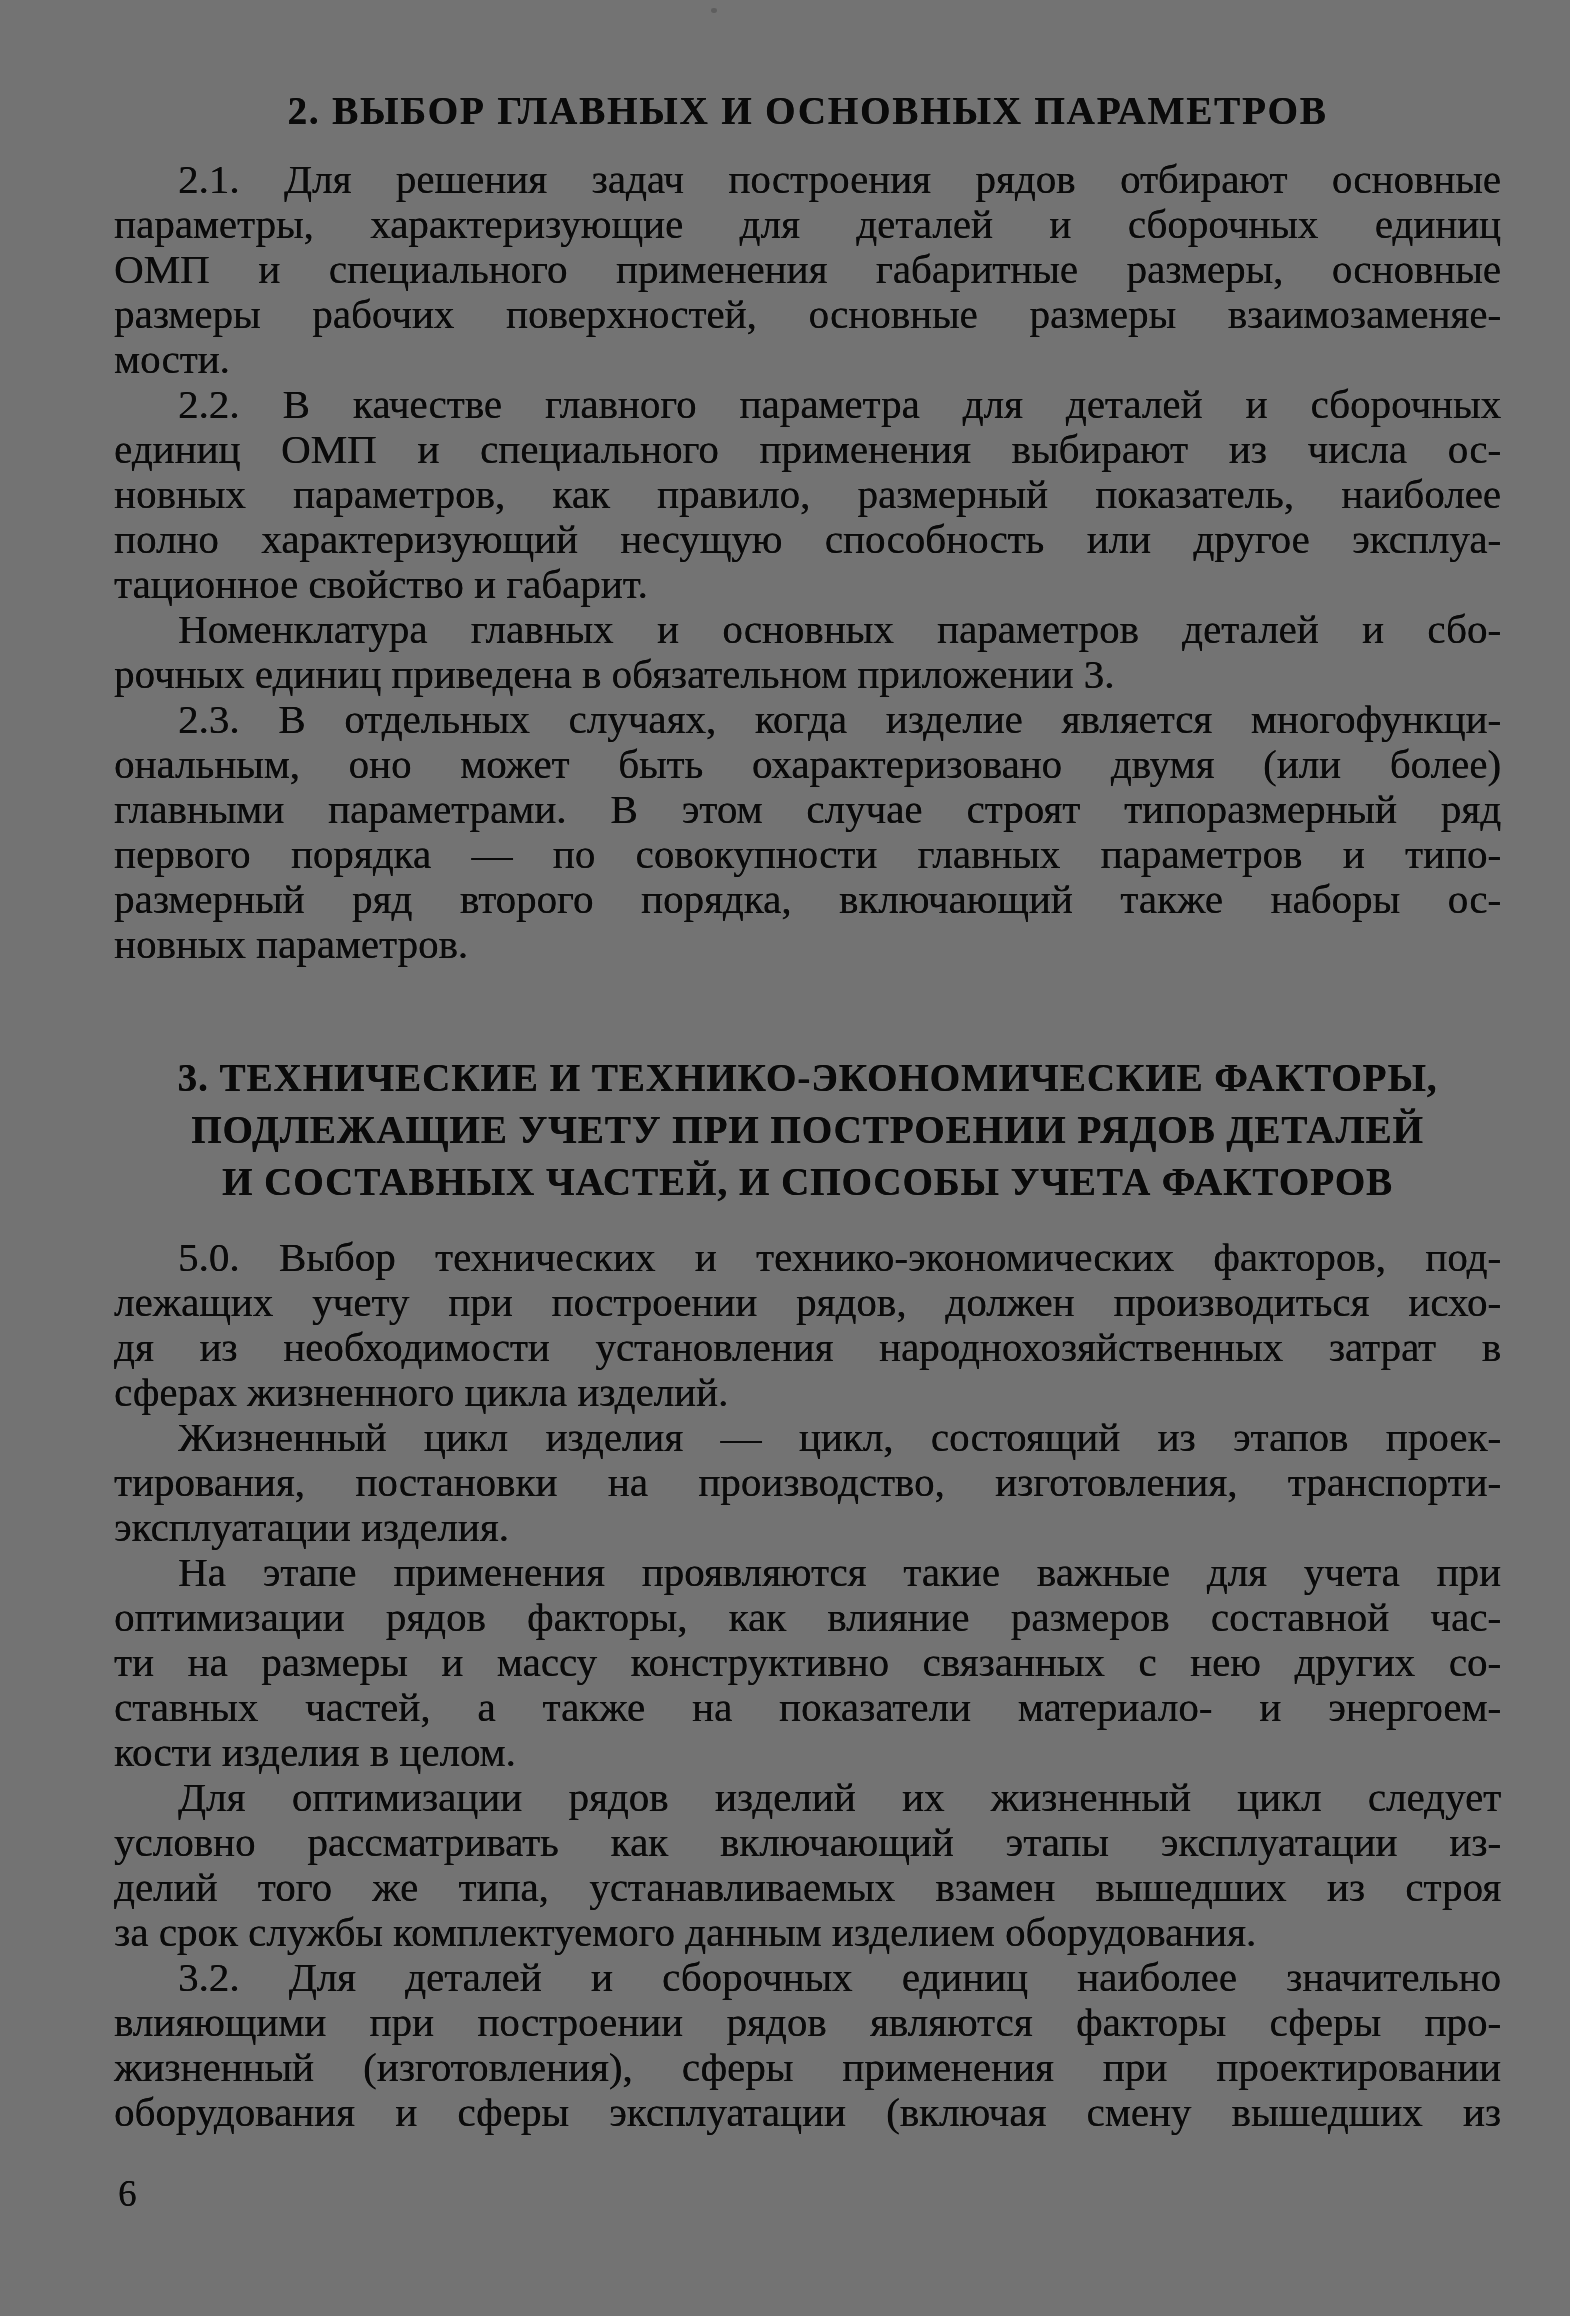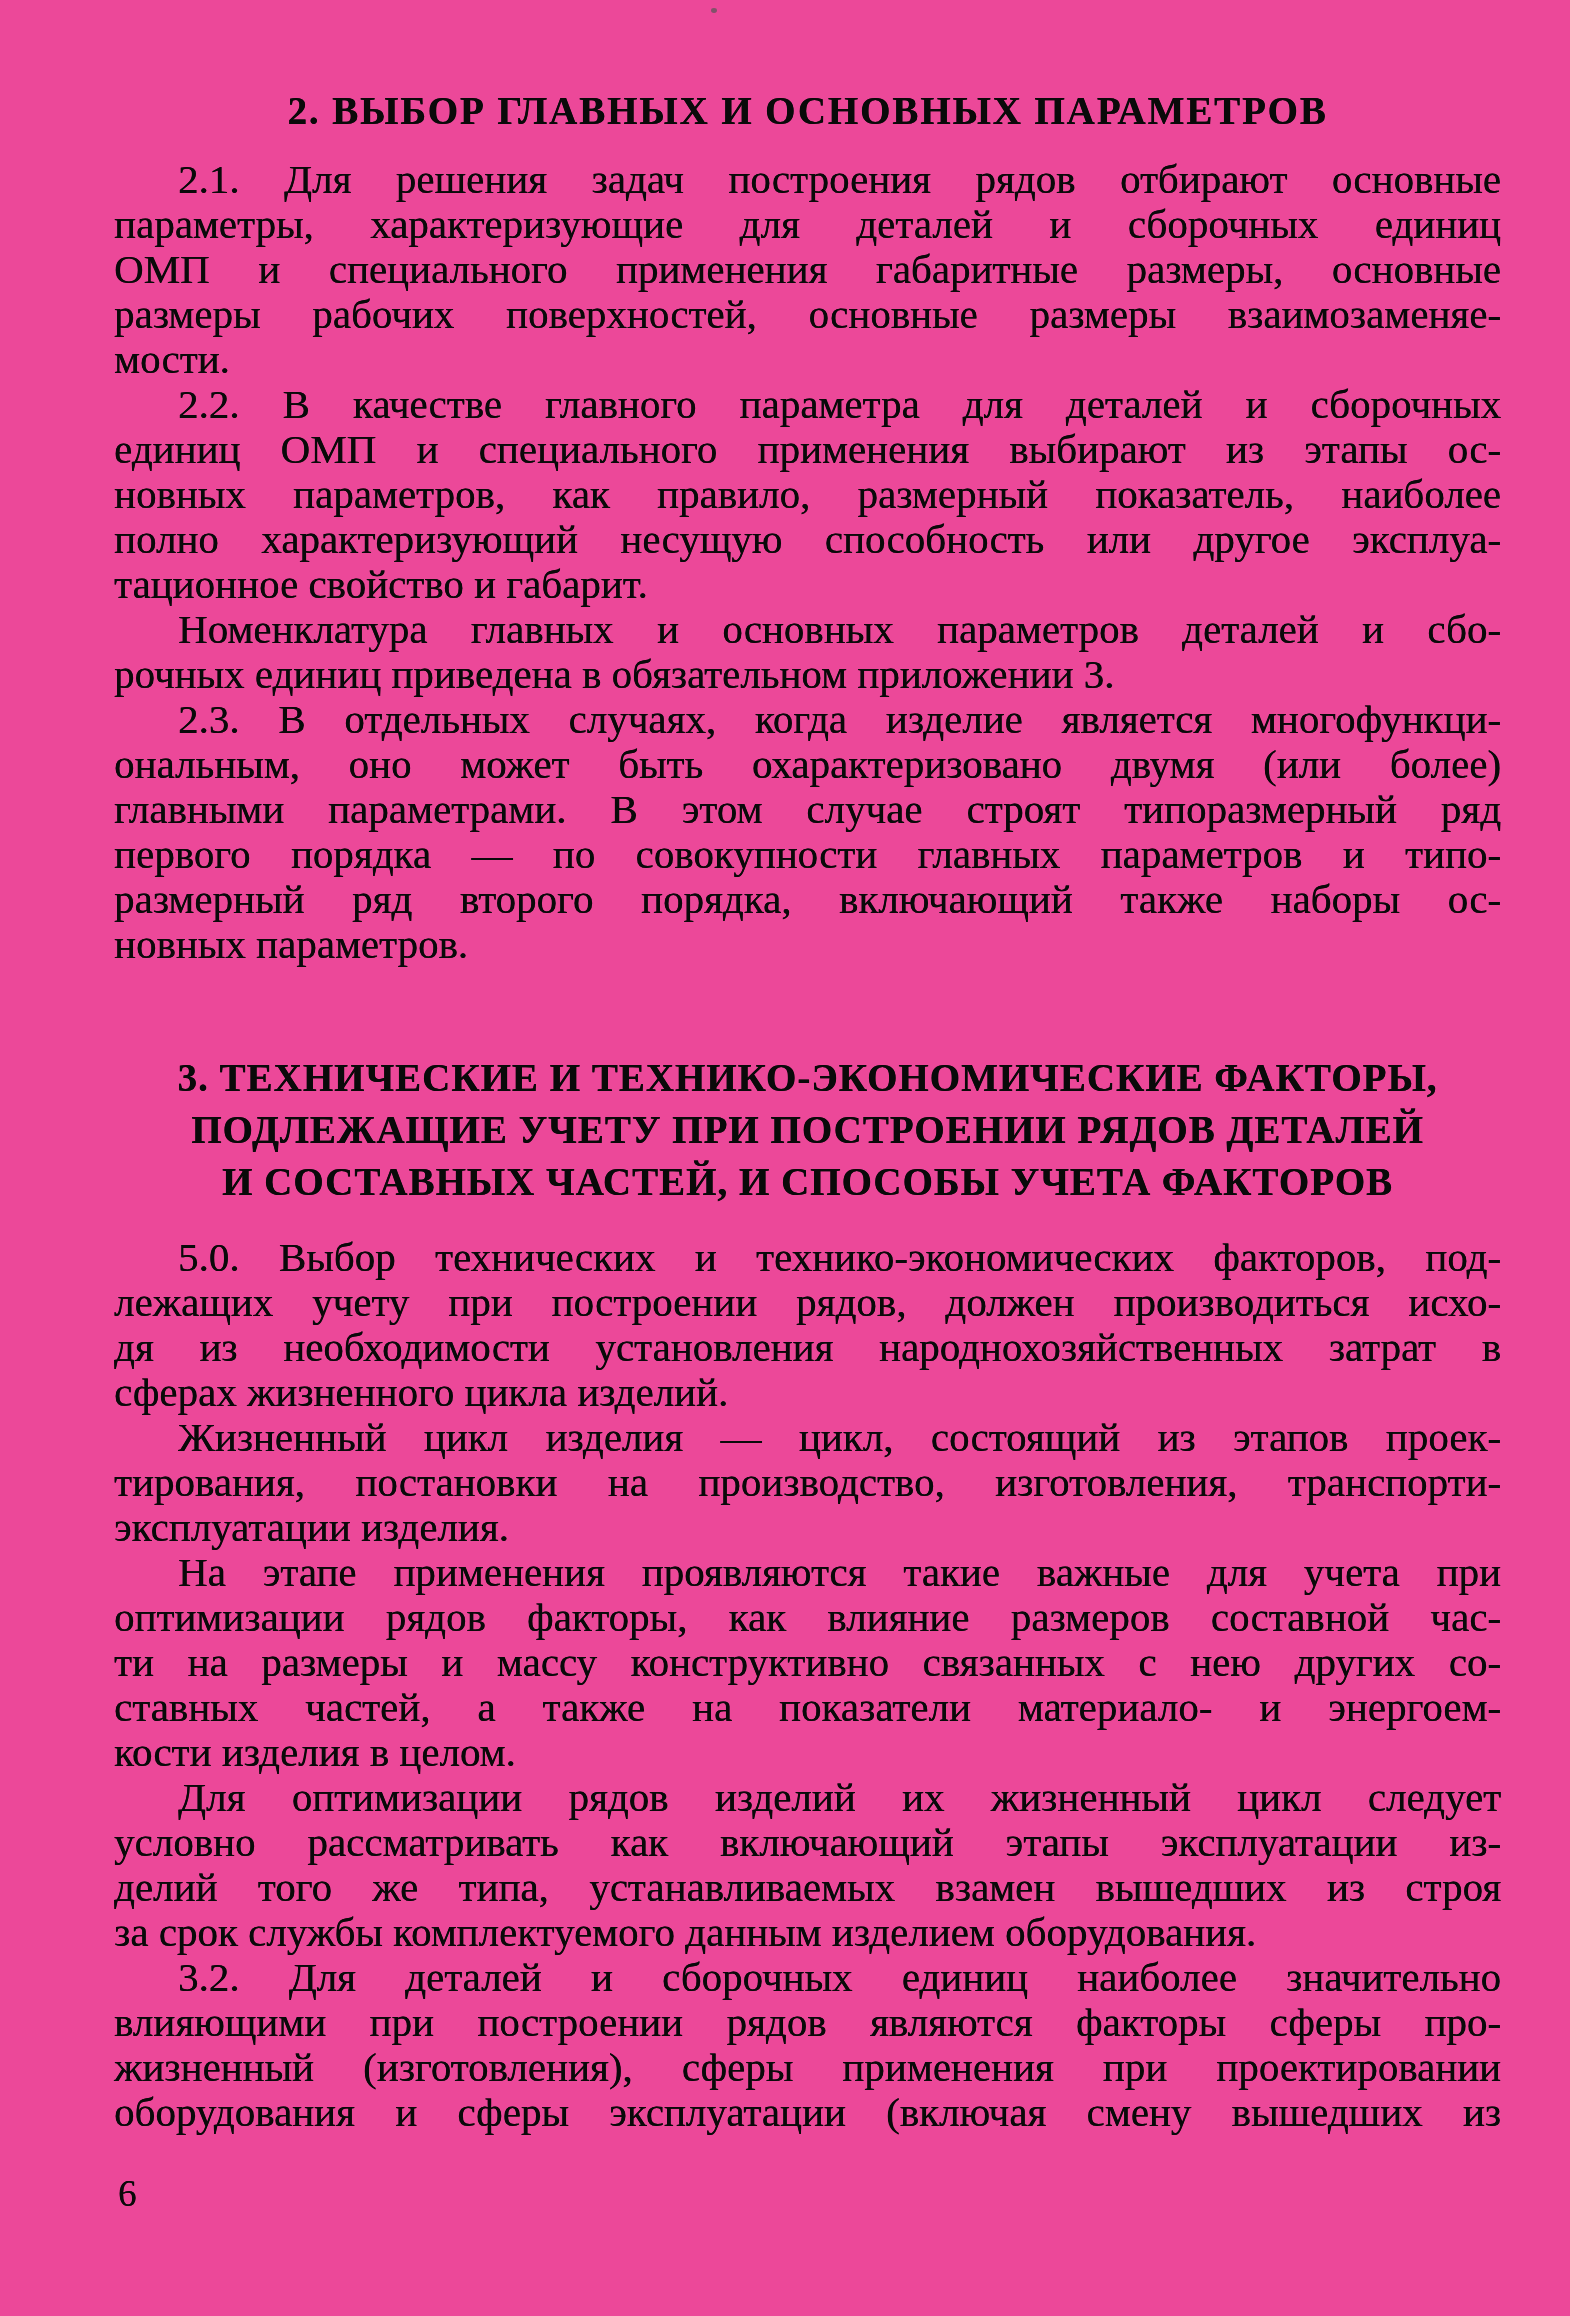--- a/index.html
+++ b/index.html
@@ -8,7 +8,7 @@
     width: 1570px;
     height: 2316px;
     margin: 0 auto;
-    background: #ec4899;
+    background: #737373;
     color: #0a0a0a;
     font-family: "Liberation Serif", "DejaVu Serif", serif;
     overflow: hidden;

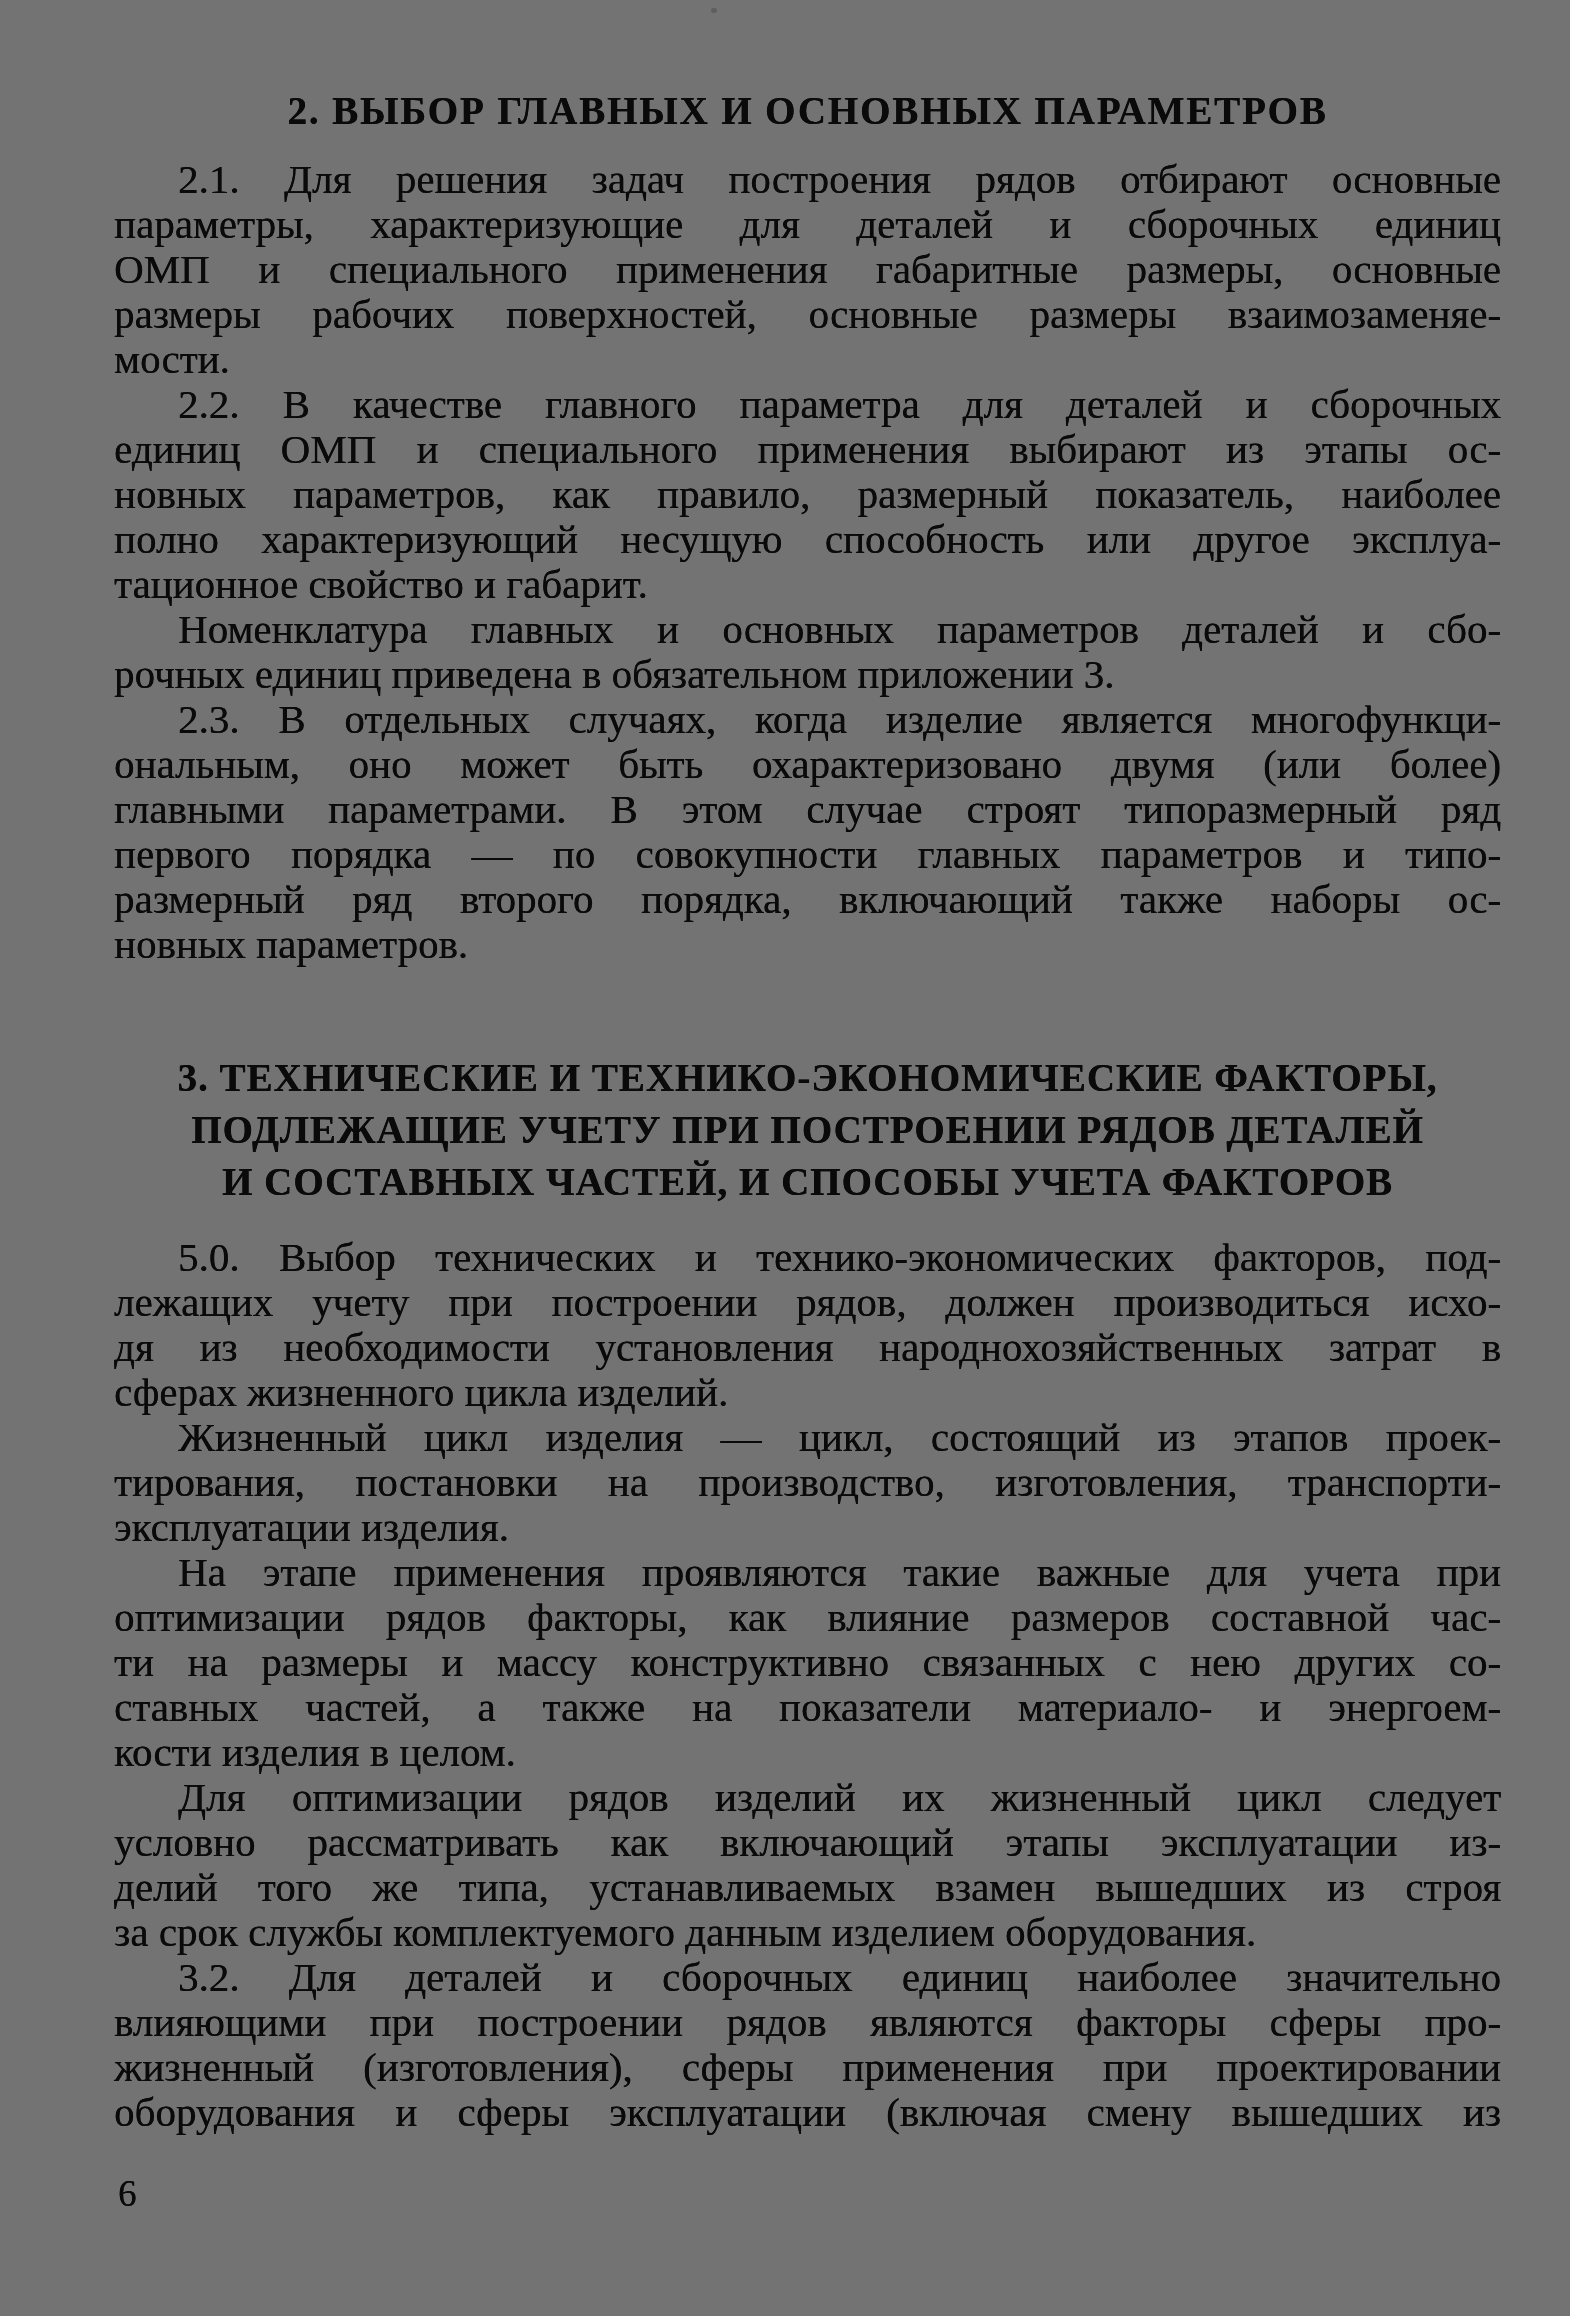--- a/index.html
+++ b/index.html
@@ -89,7 +89,7 @@
 
       <div>
         <div class="line indent">2.2. В качестве главного параметра для деталей и сборочных</div>
-        <div class="line">единиц ОМП и специального применения выбирают из этапы ос-</div>
+        <div class="line">единиц ОМП и специального применения выбирают из числа ос-</div>
         <div class="line">новных параметров, как правило, размерный показатель, наиболее</div>
         <div class="line">полно характеризующий несущую способность или другое эксплуа-</div>
         <div class="line end">тационное свойство и габарит.</div>

